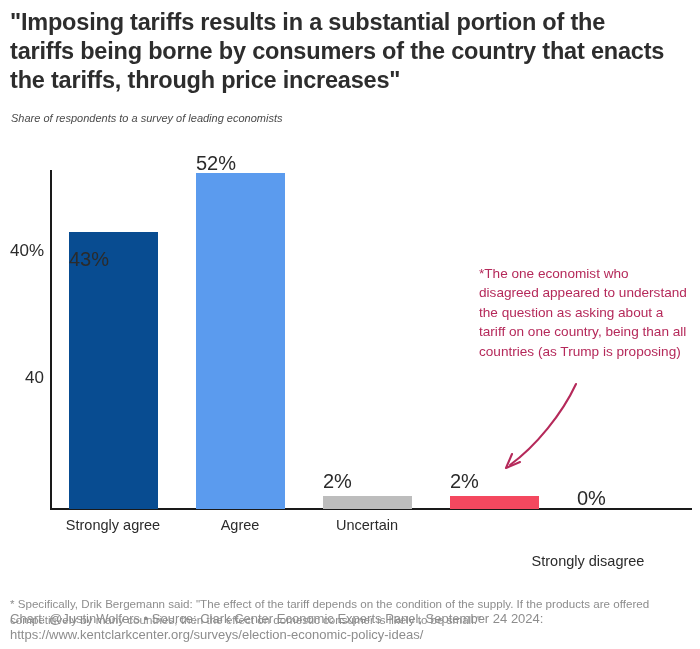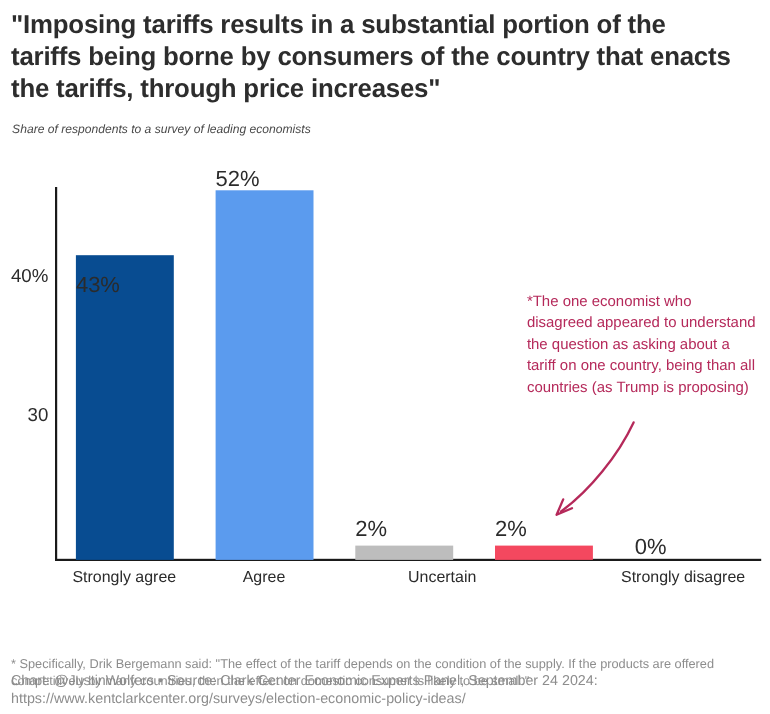--- a/index.html
+++ b/index.html
@@ -161,7 +161,7 @@
     <span class="y-tick-label">40%</span>
   </div>
   <div class="y-tick-wrap" style="top:368px;">
-    <span class="y-tick-label">30</span>
+    <span class="y-tick-label">40</span>
   </div>
 
   <div class="bar-col" style="left:69px;">

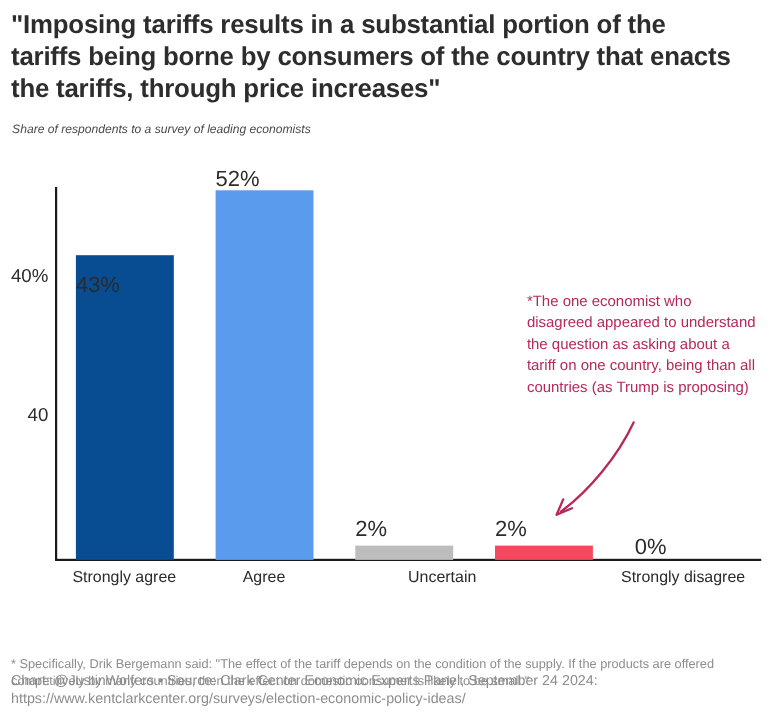--- a/index.html
+++ b/index.html
@@ -191,7 +191,7 @@
 
   <div class="x-tick-label" style="left:47px;">Strongly agree</div>
   <div class="x-tick-label" style="left:174px;">Agree</div>
-  <div class="x-tick-label" style="left:301px;text-align:right;">Uncertain</div>
+  <div class="x-tick-label" style="left:301px;">Uncertain</div>
   <div class="x-tick-label" style="left:555px;">Strongly disagree</div>
 
   <div id="annotation-text">*The one economist who disagreed appeared to understand the question as asking about a tariff on one country, being than all countries (as Trump is proposing)</div>

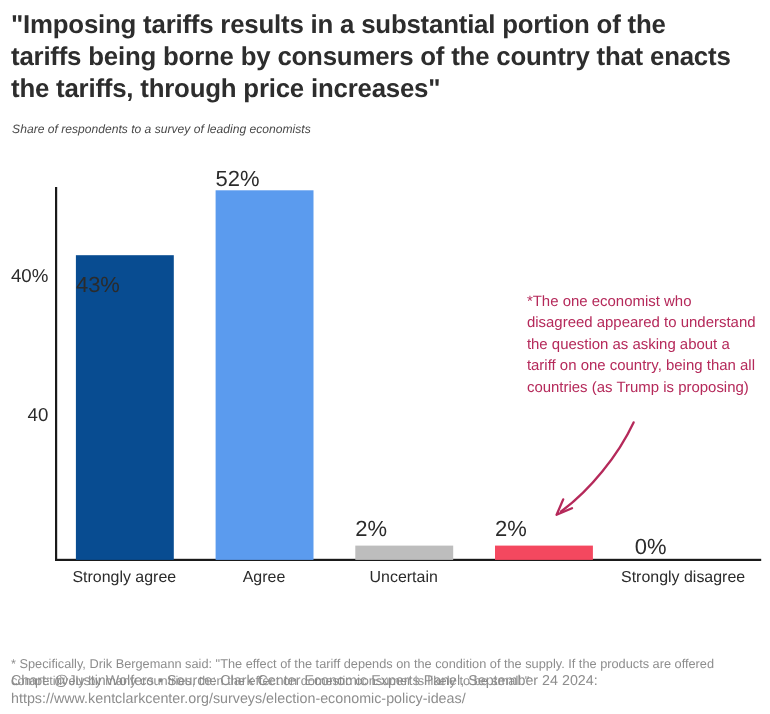--- a/index.html
+++ b/index.html
@@ -192,7 +192,7 @@
   <div class="x-tick-label" style="left:47px;">Strongly agree</div>
   <div class="x-tick-label" style="left:174px;">Agree</div>
   <div class="x-tick-label" style="left:301px;">Uncertain</div>
-  <div class="x-tick-label" style="left:555px;">Strongly disagree</div>
+  <div class="x-tick-label" style="left:522px;margin-top:36px;">Strongly disagree</div>
 
   <div id="annotation-text">*The one economist who disagreed appeared to understand the question as asking about a tariff on one country, being than all countries (as Trump is proposing)</div>
 

